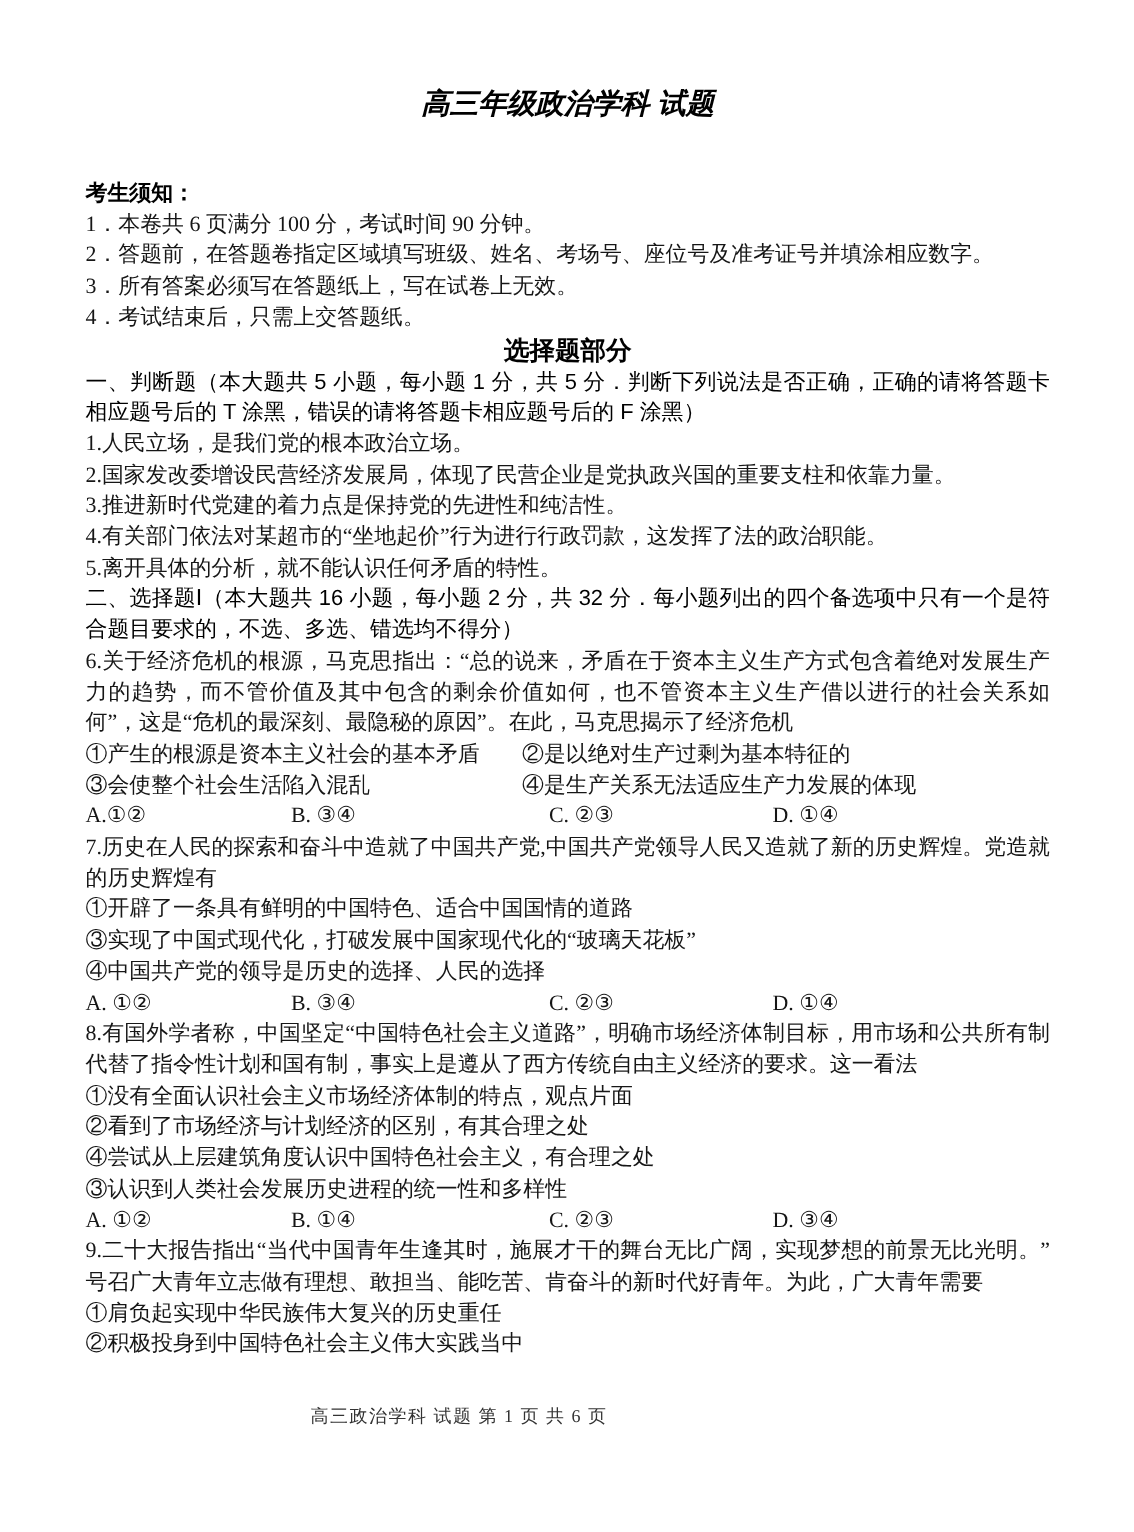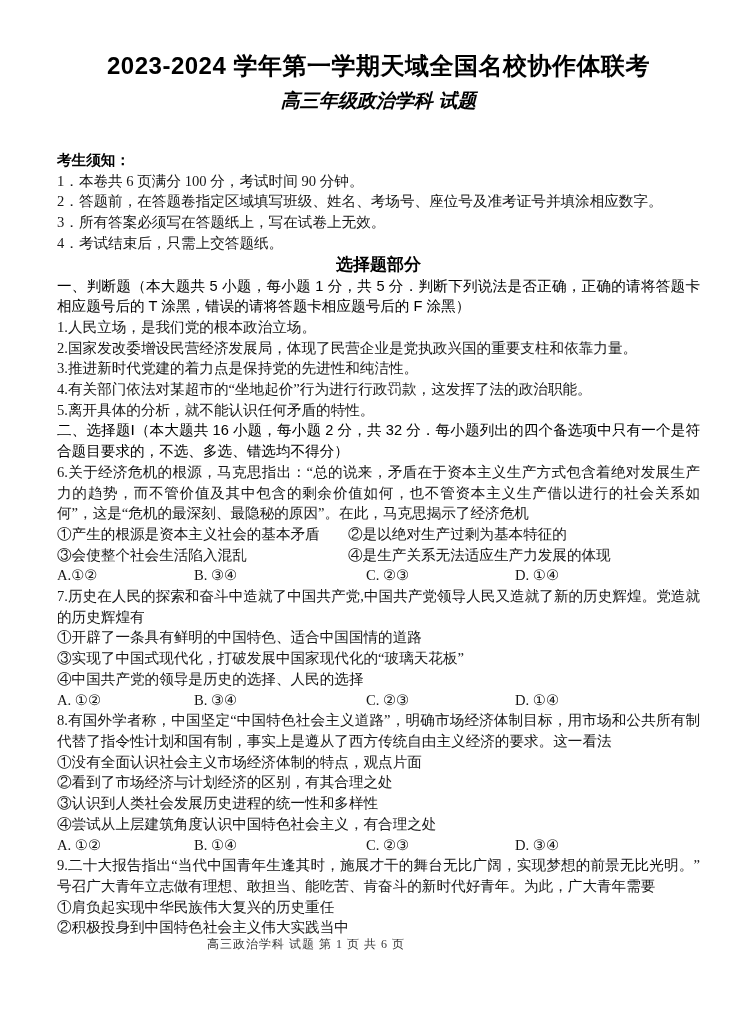--- a/index.html
+++ b/index.html
@@ -82,7 +82,6 @@
 <div class="page">
 
   <header>
-    <div class="title">2023-2024 学年第一学期天域全国名校协作体联考</div>
     <div class="subtitle">高三年级政治学科 试题</div>
   </header>
 

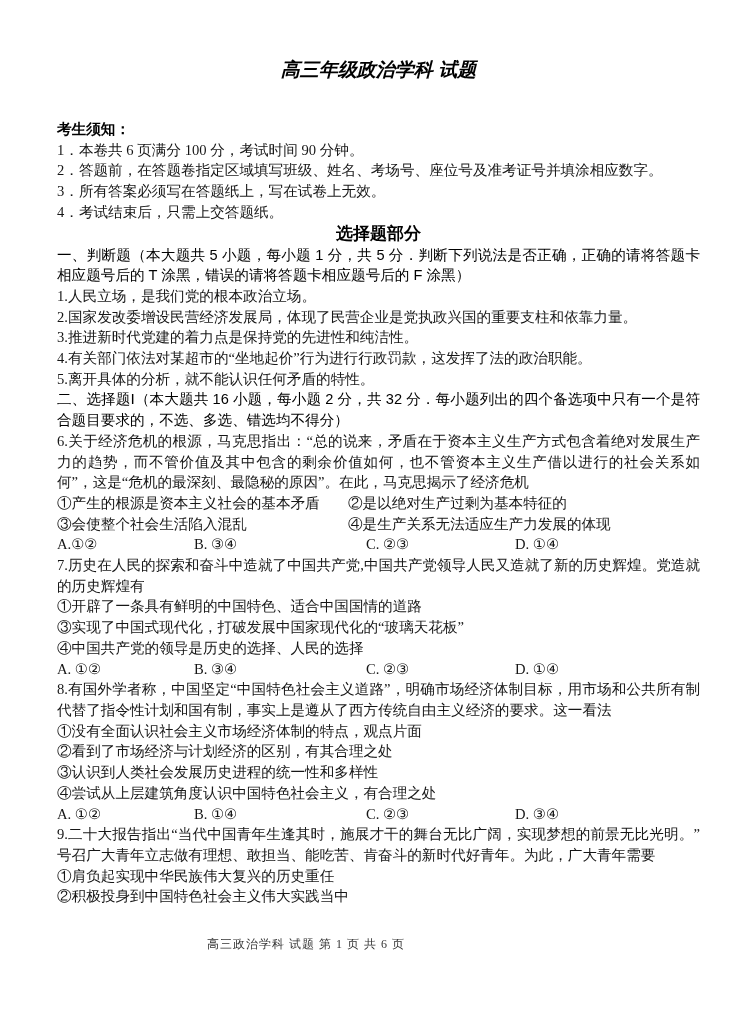--- a/index.html
+++ b/index.html
@@ -131,8 +131,8 @@
     <div class="stem">8.有国外学者称，中国坚定“中国特色社会主义道路”，明确市场经济体制目标，用市场和公共所有制代替了指令性计划和国有制，事实上是遵从了西方传统自由主义经济的要求。这一看法</div>
     <div class="line">①没有全面认识社会主义市场经济体制的特点，观点片面</div>
     <div class="line">②看到了市场经济与计划经济的区别，有其合理之处</div>
+    <div class="line">④尝试从上层建筑角度认识中国特色社会主义，有合理之处</div>
     <div class="line">③认识到人类社会发展历史进程的统一性和多样性</div>
-    <div class="line">④尝试从上层建筑角度认识中国特色社会主义，有合理之处</div>
     <div class="answer-row">
       <span class="ans ans-a">A. ①②</span><span class="ans ans-b">B. ①④</span><span class="ans ans-c">C. ②③</span><span class="ans">D. ③④</span>
     </div>

